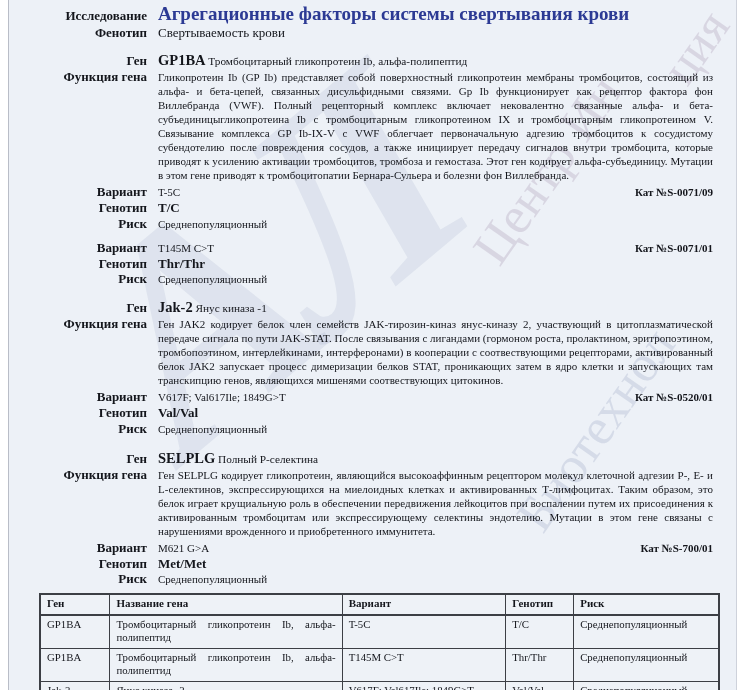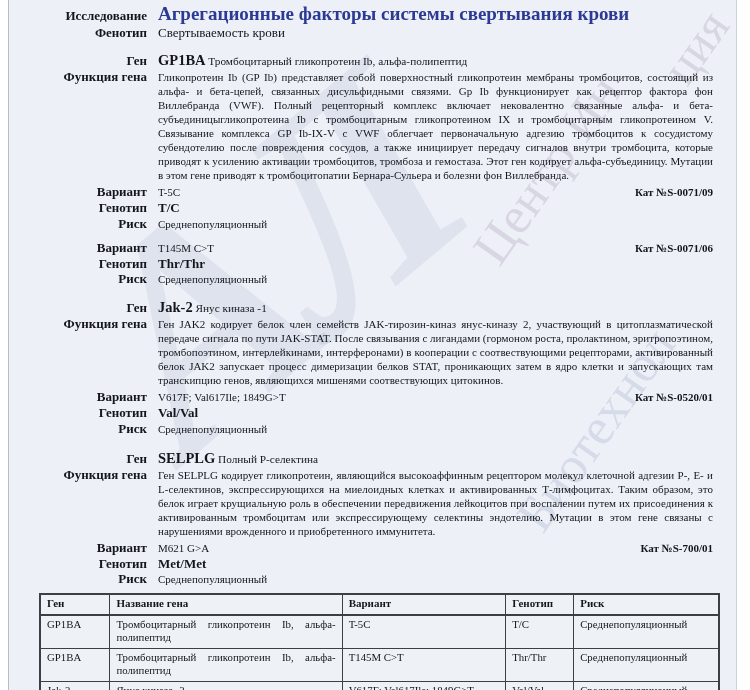--- a/index.html
+++ b/index.html
@@ -110,7 +110,7 @@
           <div class="lbl">Вариант</div>
           <div class="val variant-line">
             <span>T145M C&gt;T</span>
-            <span class="cat">Кат №S-0071/06</span>
+            <span class="cat">Кат №S-0071/01</span>
           </div>
         </div>
         <div class="row">

